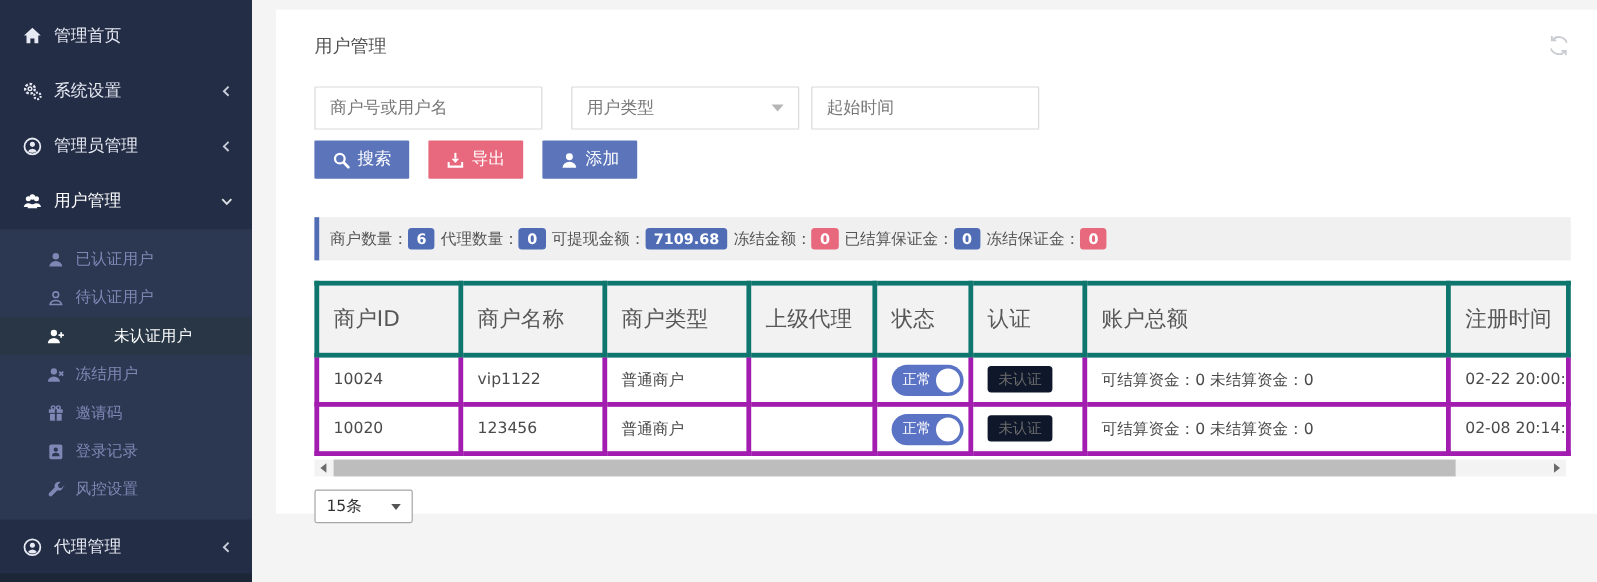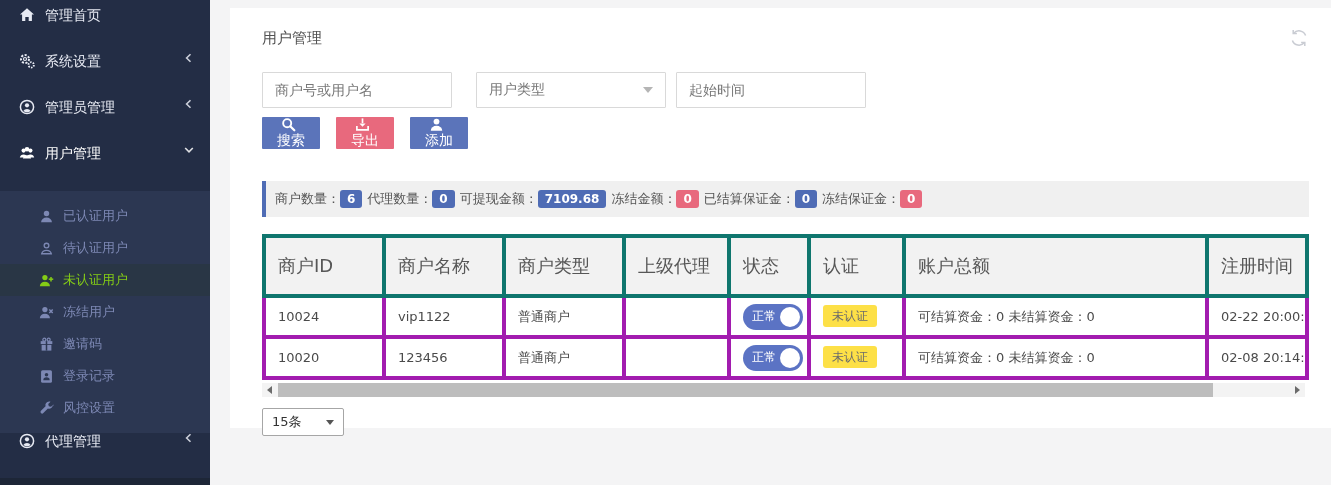--- a/index.html
+++ b/index.html
@@ -17,7 +17,7 @@
   
   .sidebar{width:210px;flex-shrink:0;background:var(--sidebar-bg);position:relative;}
   .nav-item{
-    height:46px;display:flex;padding:0 16px 0 18px;
+    height:46px;display:flex;align-items:center;padding:0 16px 0 18px;
     color:#e7eaf3;font-size:14px;cursor:pointer;
   }
   .nav-item:first-child{margin-top:7px;}

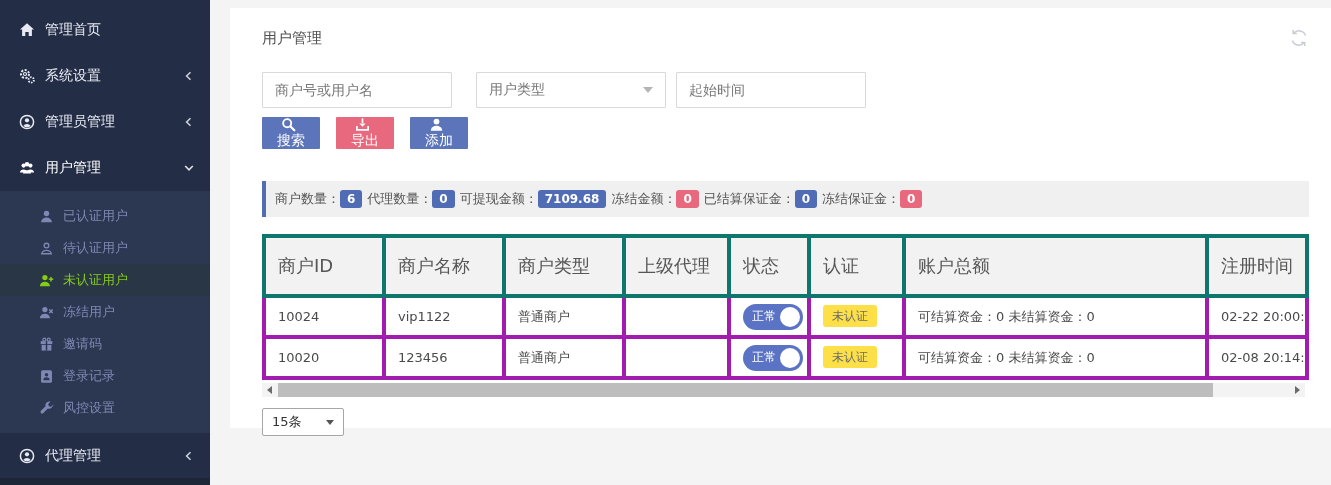--- a/index.html
+++ b/index.html
@@ -59,7 +59,6 @@
     height:32px;border:none;color:#fff;font-size:14px;cursor:pointer;border-radius:1px;
     display:inline-flex;align-items:center;justify-content:center;padding:0 15px;margin-right:16px;
     font-family:"DejaVu Sans","Liberation Sans",sans-serif;
-    flex-direction:column;
   }
   .btn .bicon{display:flex;margin-right:6px;}
   .btn.blue{background:var(--accent-blue);}

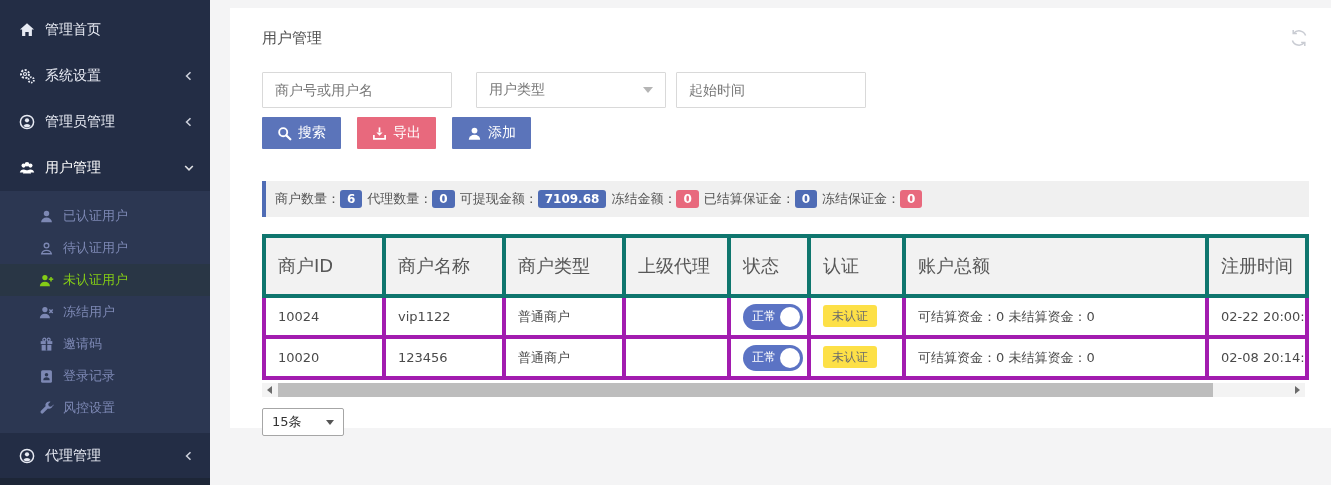--- a/index.html
+++ b/index.html
@@ -29,7 +29,7 @@
     color:var(--submenu-text);font-size:13px;cursor:pointer;
   }
   .sub-item .nicon{width:17px;display:flex;justify-content:center;margin-right:8px;flex-shrink:0;}
-  .sub-item.active{background:var(--submenu-active-bg);color:#84cc16;}
+  .sub-item.active{background:var(--submenu-active-bg);color:#ffffff;gap:32px;}
   .sidebar-strip{position:absolute;bottom:0;left:0;width:100%;height:7px;background:#1d2637;}
   
   .main{flex:1;padding:8px 0 0 20px;}

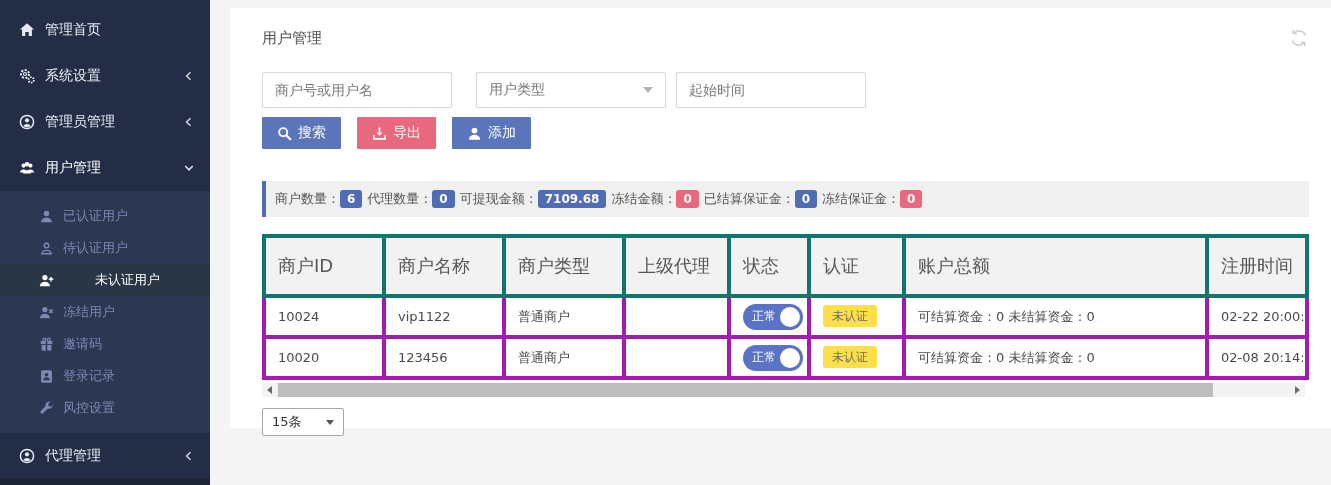--- a/index.html
+++ b/index.html
@@ -91,7 +91,7 @@
   }
   .toggle .t-label{color:#fff;font-size:12px;margin-left:9px;}
   .toggle .knob{position:absolute;right:3px;top:3px;width:20px;height:20px;border-radius:50%;background:#fff;}
-  .auth-badge{background:#fde047;color:#6b6b6b;border-radius:3px;padding:4px 9px;font-size:12px;}
+  .auth-badge{background:#0f172a;color:#6b6b6b;border-radius:3px;padding:4px 9px;font-size:12px;}
   
   .hscroll{margin-top:3px;width:1043px;height:14px;background:#f3f3f3;position:relative;}
   .sb-btn{position:absolute;top:0;width:15px;height:14px;display:flex;align-items:center;justify-content:center;cursor:pointer;}

